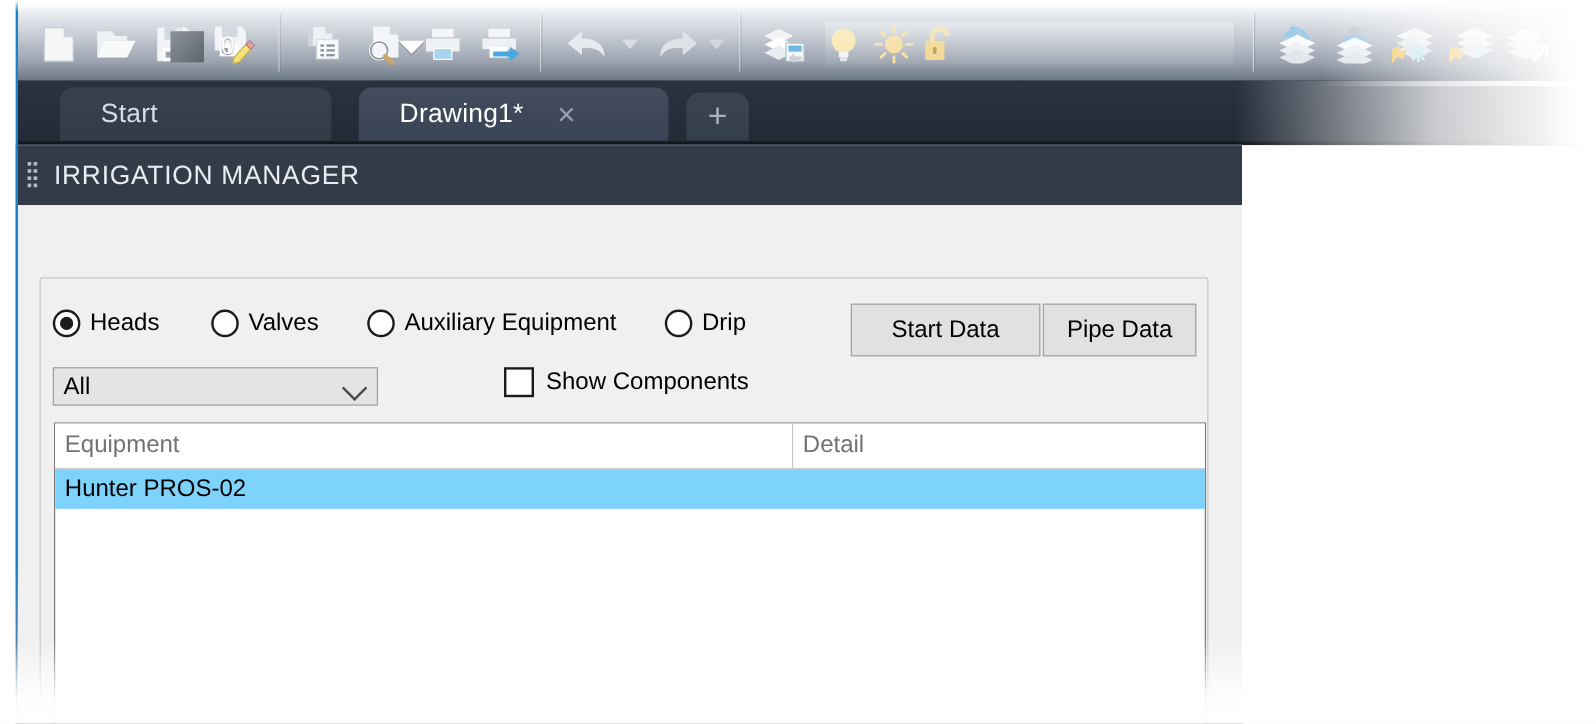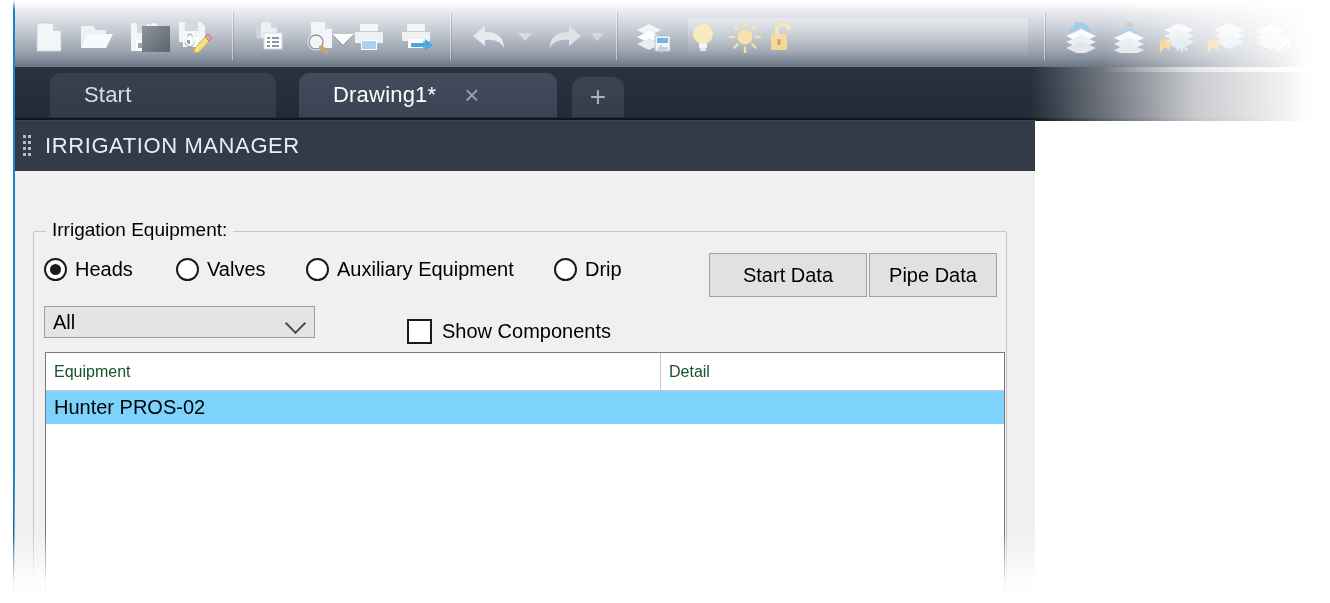--- a/index.html
+++ b/index.html
@@ -416,7 +416,6 @@
     <div class="palette-body">
 
       <div class="groupbox">
-        <div class="gb-legend">Irrigation Equipment:</div>
 
         <div class="radio-row">
           <label class="radio" style="left:0px">

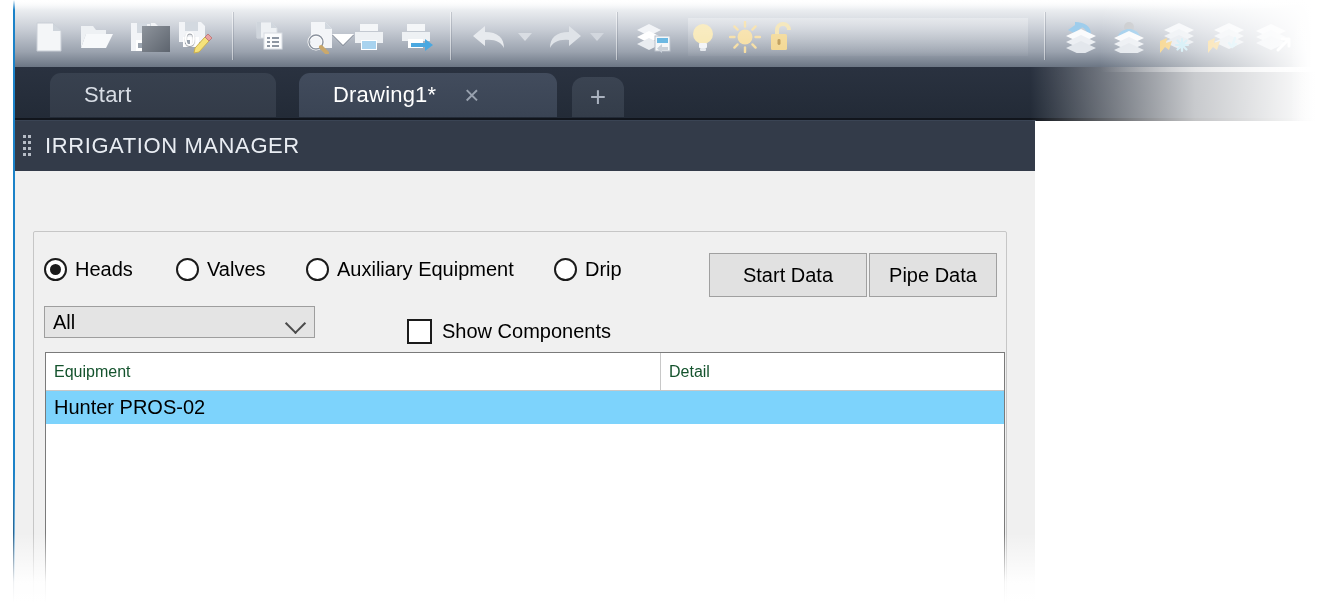--- a/index.html
+++ b/index.html
@@ -121,7 +121,7 @@
   .select .chev{position:absolute;right:11px;top:9px;width:13px;height:13px;
     border-right:2px solid #4a4a4a;border-bottom:2px solid #4a4a4a;transform:rotate(45deg);}
 
-  .checkrow{position:absolute;left:373px;top:74px;display:flex;align-items:center;margin-top:13px;}
+  .checkrow{position:absolute;left:386px;top:74px;display:flex;align-items:center;}
   .cbox{width:25px;height:25px;background:#fff;border:2px solid #1b1b1b;box-sizing:border-box;flex:0 0 auto;}
   .clabel{margin-left:10px;font-size:20px;color:#000;white-space:nowrap;}
 

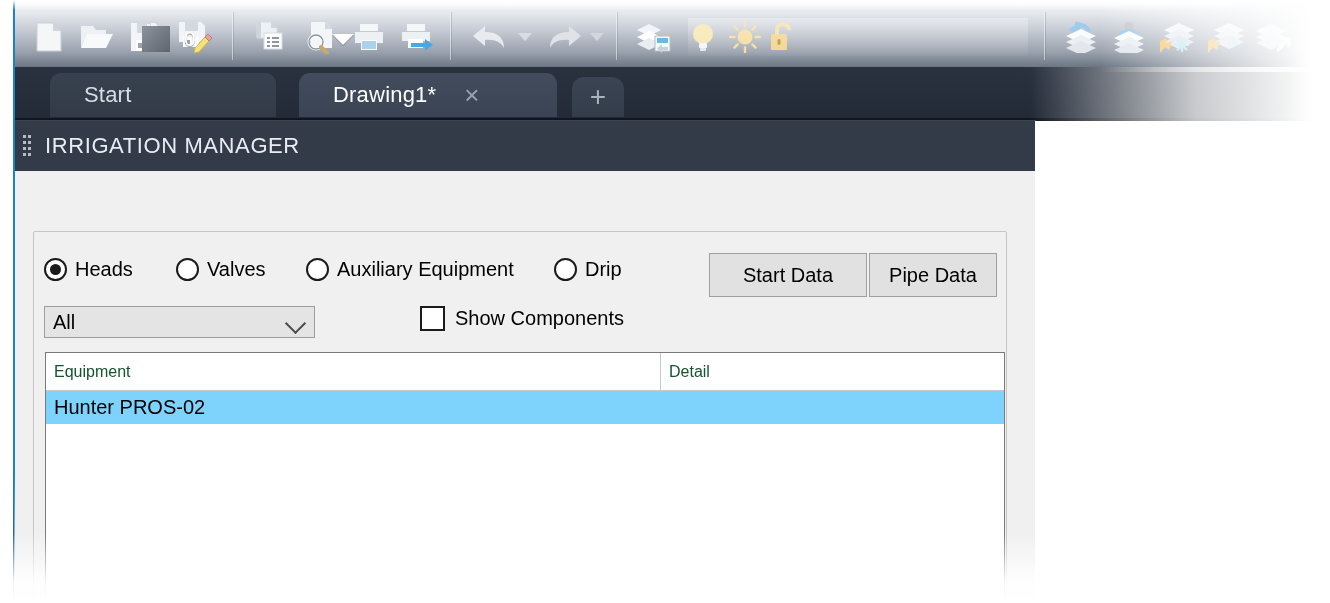--- a/index.html
+++ b/index.html
@@ -131,7 +131,7 @@
     background:#ffffff;border:1px solid #7a7a7a;box-sizing:border-box;
   }
   .thead{display:flex;height:37px;background:#fff;border-bottom:1px solid #c8c8c8;}
-  .th{font-size:16px;color:#14532d;display:flex;align-items:center;box-sizing:border-box;}
+  .th{font-size:20px;color:#737373;display:flex;align-items:center;box-sizing:border-box;}
   .th.c0{width:615px;padding-left:8px;border-right:1px solid #c8c8c8;}
   .th.c1{flex:1;padding-left:8px;}
   .trow{display:flex;height:33px;background:#7dd3fc;align-items:center;}

